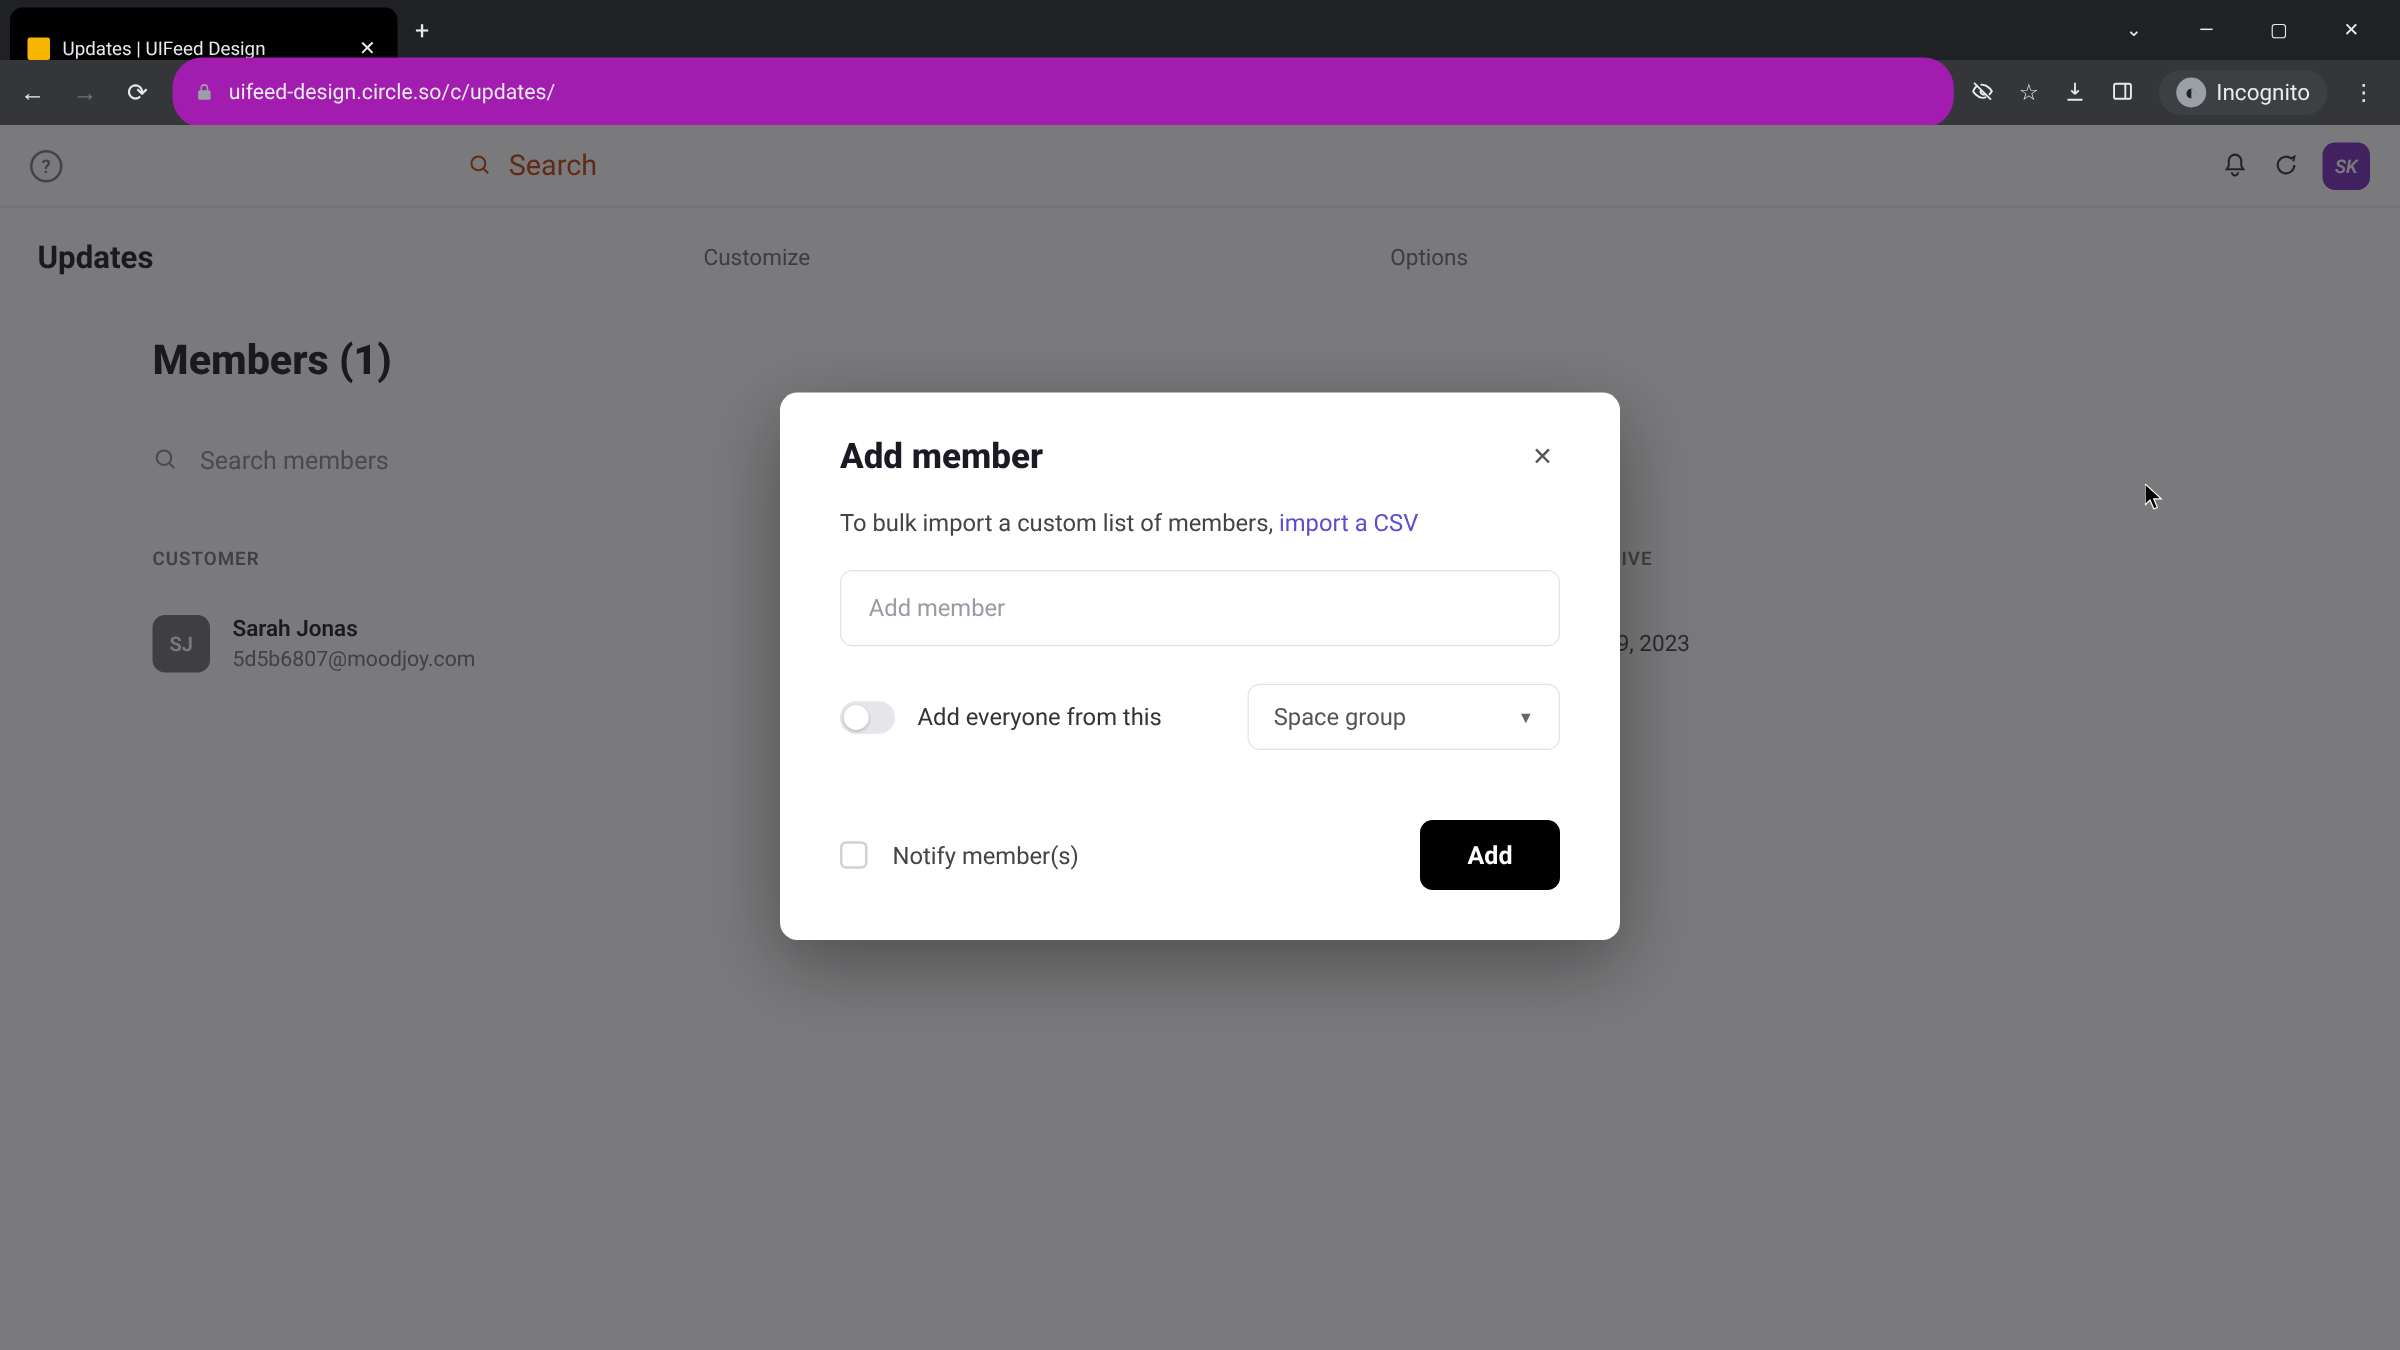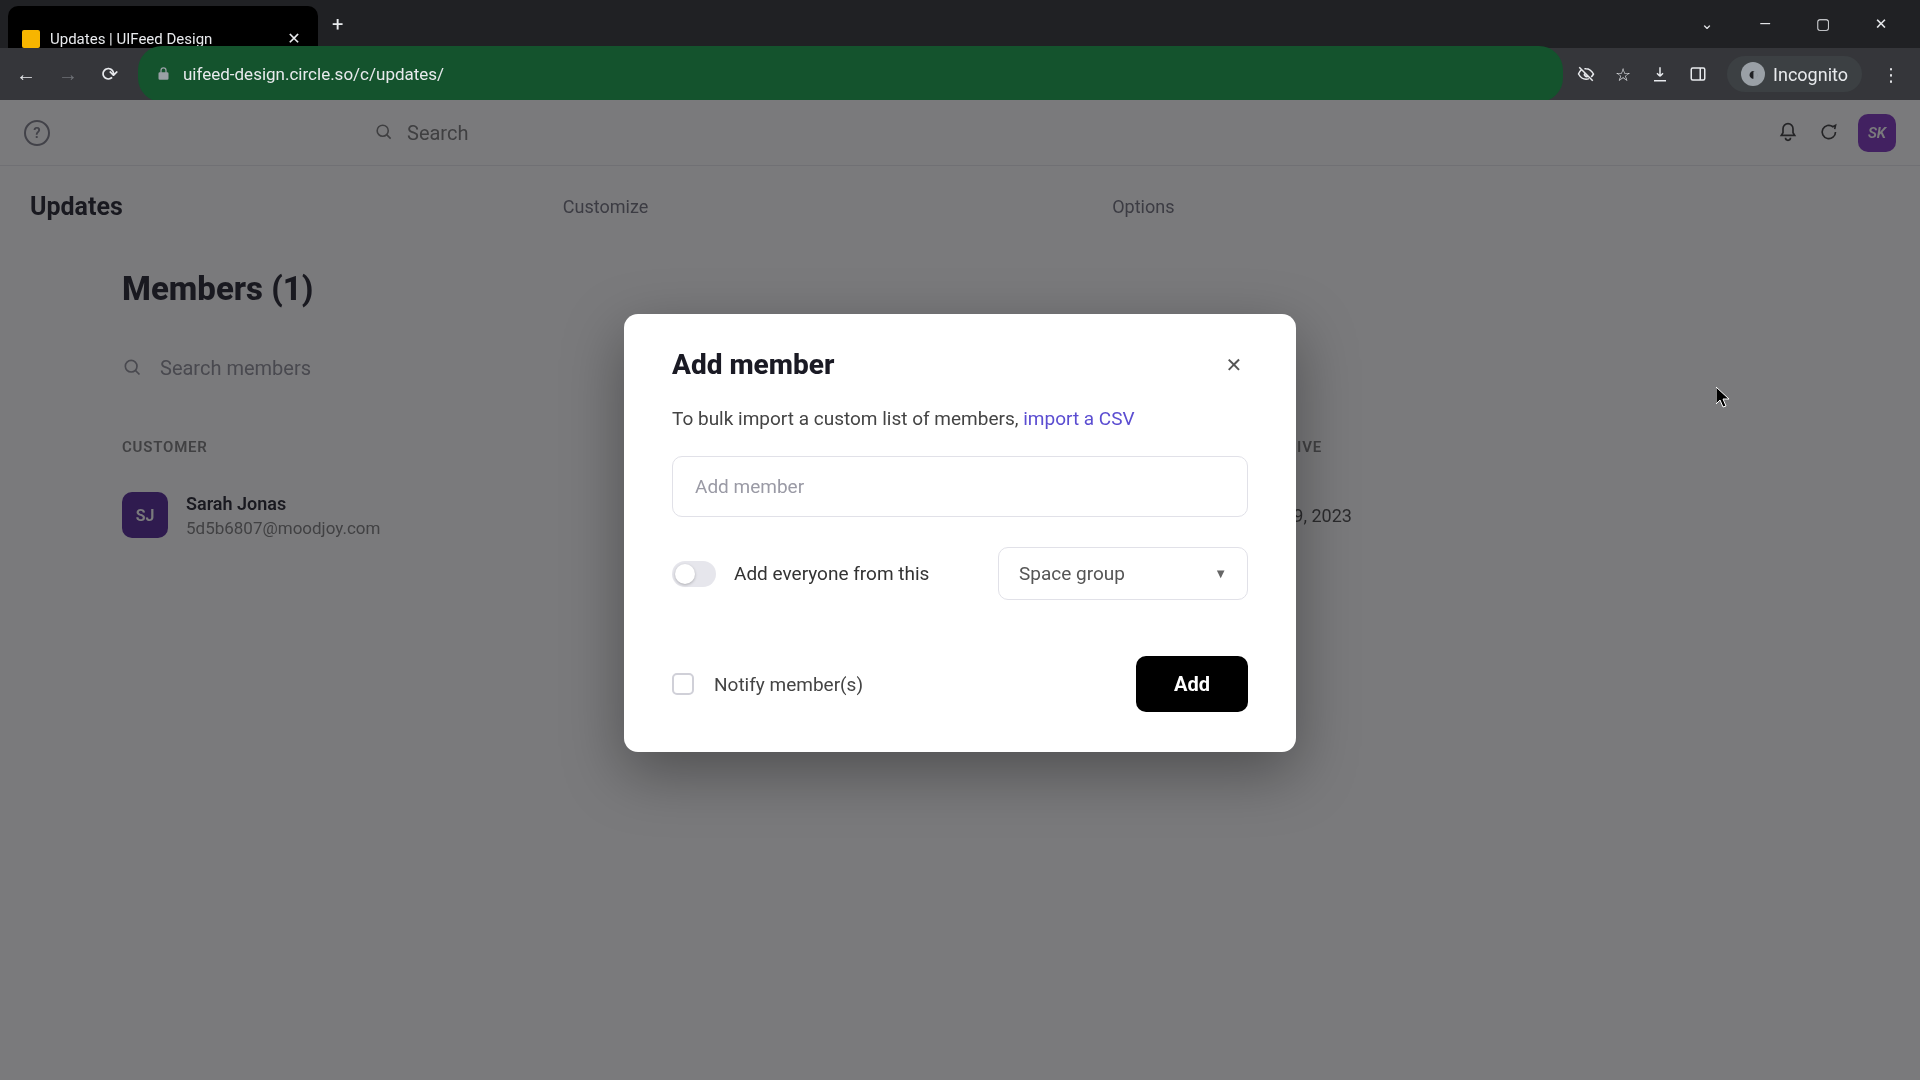--- a/index.html
+++ b/index.html
@@ -18,7 +18,7 @@
 .toolbar { display: flex; align-items: center; height: 52px; background: #35363a; padding: 0 12px; gap: 14px; }
 .nav-btn { color: #e8eaed; font-size: 20px; cursor: pointer; width: 28px; text-align: center; }
 .nav-btn.disabled { color: #6f7277; }
-.url-bar { flex: 1; background: #14532d; border-radius: 24px; height: 56px; display: flex; align-items: center; padding: 0 18px; color: #e8eaed; font-size: 17px; gap: 12px; }
+.url-bar { flex: 1; background: #a21caf; border-radius: 24px; height: 56px; display: flex; align-items: center; padding: 0 18px; color: #e8eaed; font-size: 17px; gap: 12px; }
 .lock-icon { font-size: 15px; color: #9aa0a6; }
 .toolbar-icons { display: flex; align-items: center; gap: 20px; color: #e8eaed; margin-right: 8px; }
 .toolbar-icons span { cursor: pointer; font-size: 18px; }

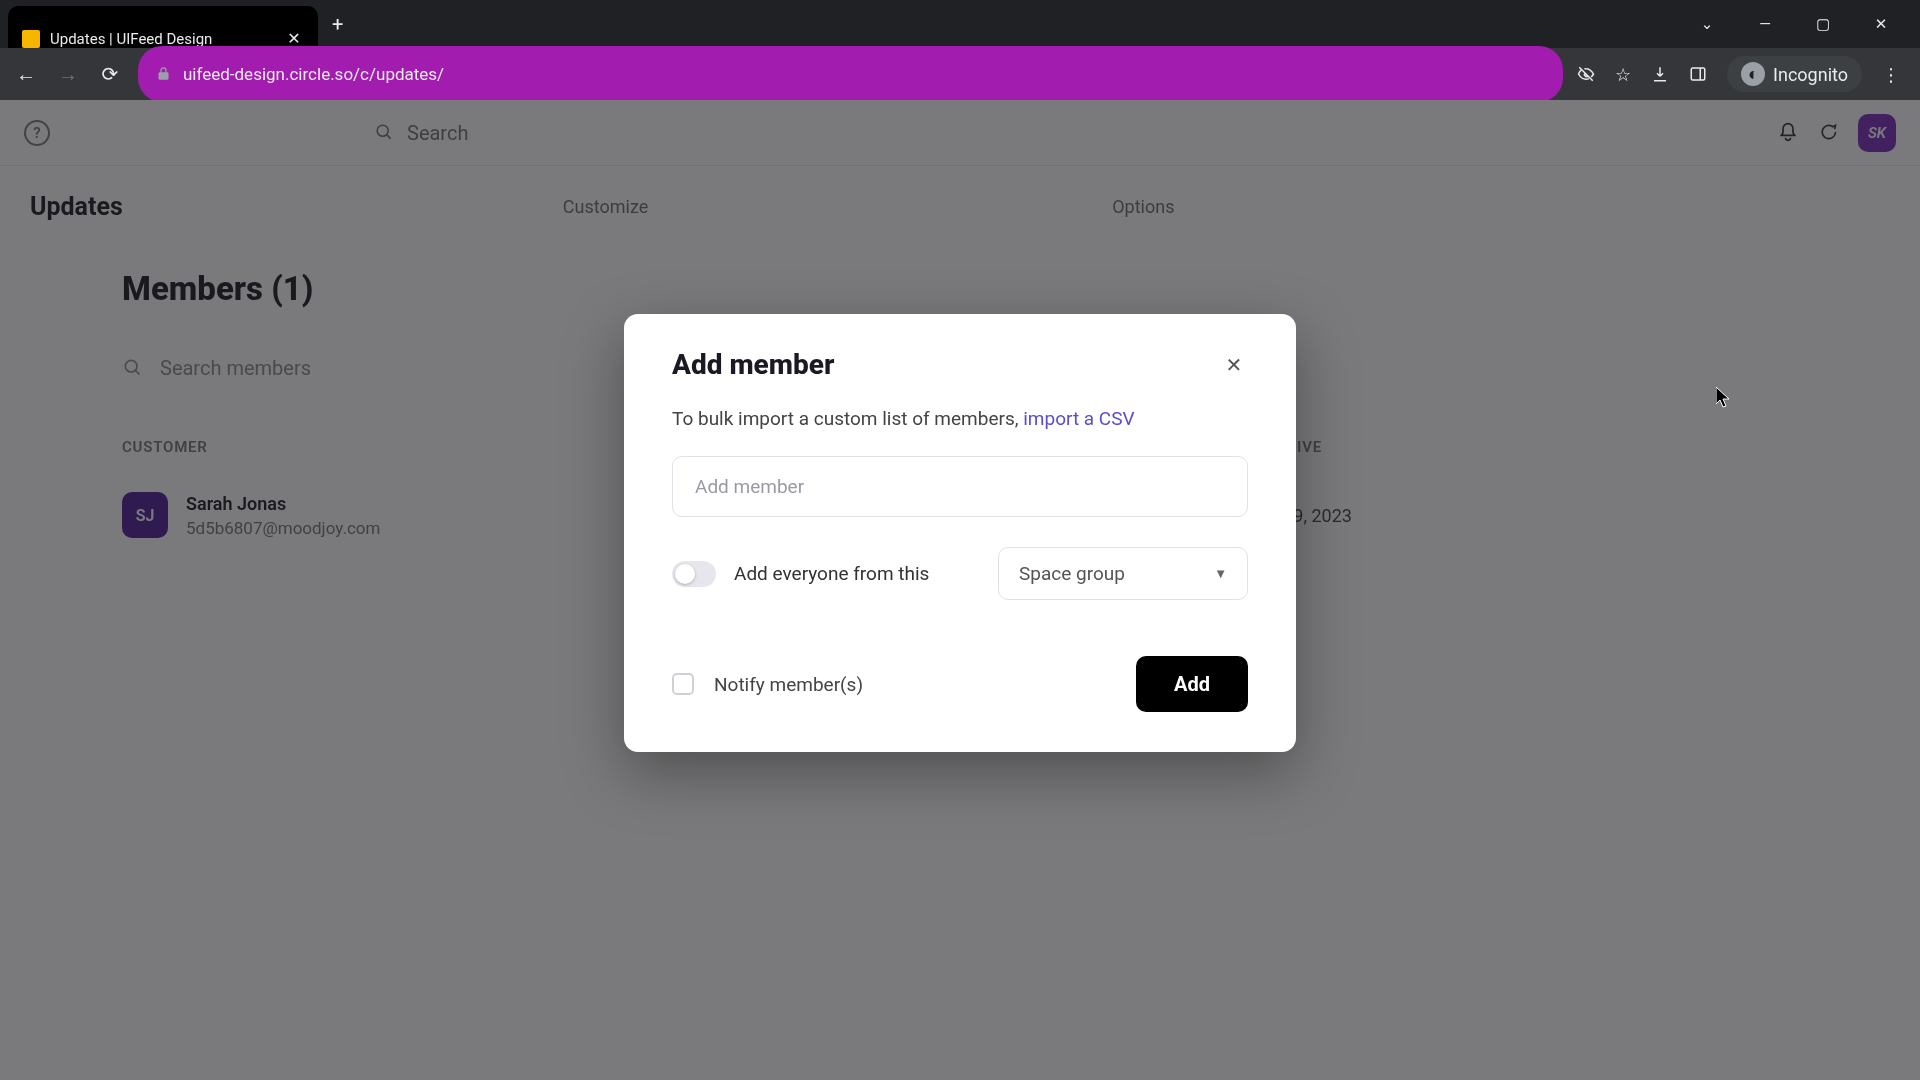--- a/index.html
+++ b/index.html
@@ -31,7 +31,7 @@
 
 .app-header { display: flex; align-items: center; height: 66px; padding: 0 24px; border-bottom: 1px solid #e8e8ec; }
 .help-icon { width: 26px; height: 26px; border: 2px solid #7a7a85; border-radius: 50%; display:flex; align-items:center; justify-content:center; color:#7a7a85; font-size:15px; font-weight:600;}
-.search-wrap { margin-left: auto; margin-right: auto; position: relative; left: -200px; display: flex; align-items: center; gap: 14px; color: #737373; font-size: 20px; width: 700px; padding: 0 10px;}
+.search-wrap { margin-left: auto; margin-right: auto; position: relative; left: -200px; display: flex; align-items: center; gap: 14px; color: #c2410c; font-size: 23px; width: 700px; padding: 0 10px;}
 .search-wrap .icon { font-size: 19px; }
 .header-right { display: flex; align-items: center; gap: 20px; color: #555; }
 .avatar-badge { width: 38px; height: 38px; border-radius: 10px; background: #7b2cbf; color: #fff; display:flex; align-items:center; justify-content:center; font-weight:600; font-size:15px; font-style: italic;}

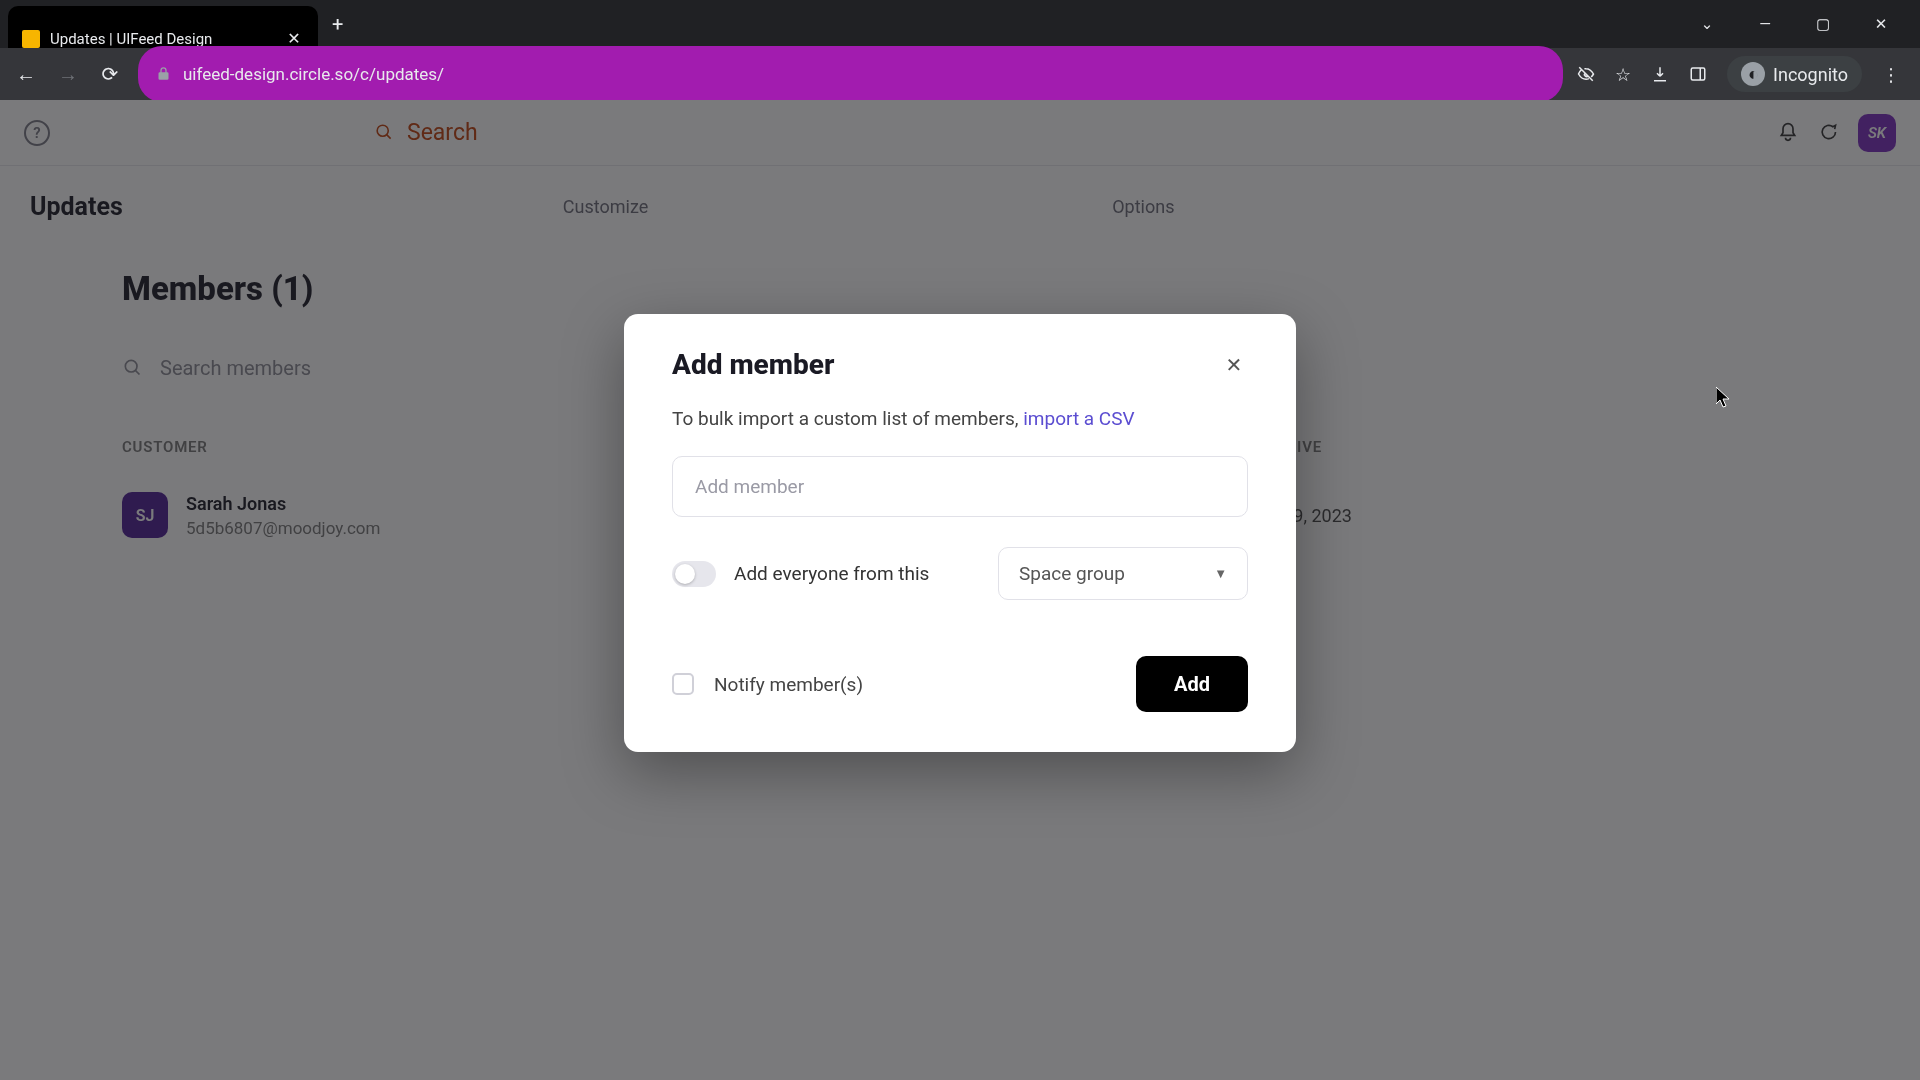--- a/index.html
+++ b/index.html
@@ -59,7 +59,7 @@
 .thead { display: grid; grid-template-columns: 460px 320px 320px 1fr; font-size: 15px; letter-spacing: 0.8px; color:#777; font-weight:600; text-transform: uppercase; }
 .trow { display: grid; grid-template-columns: 460px 320px 320px 1fr; align-items: center; margin-top: 36px; }
 .cust-cell { display:flex; align-items:center; gap: 18px; }
-.cust-avatar { width: 46px; height: 46px; border-radius: 10px; background:#4c1d95; color:#fff; display:flex; align-items:center; justify-content:center; font-weight:600; font-size:16px;}
+.cust-avatar { width: 46px; height: 46px; border-radius: 10px; background:#737373; color:#fff; display:flex; align-items:center; justify-content:center; font-weight:600; font-size:16px;}
 .cust-name { font-size: 18px; font-weight: 600; color:#1a1a24; }
 .cust-email { font-size: 17px; color:#777; margin-top: 4px; }
 .role-cell, .last-active-cell { font-size: 18px; color:#444; }

